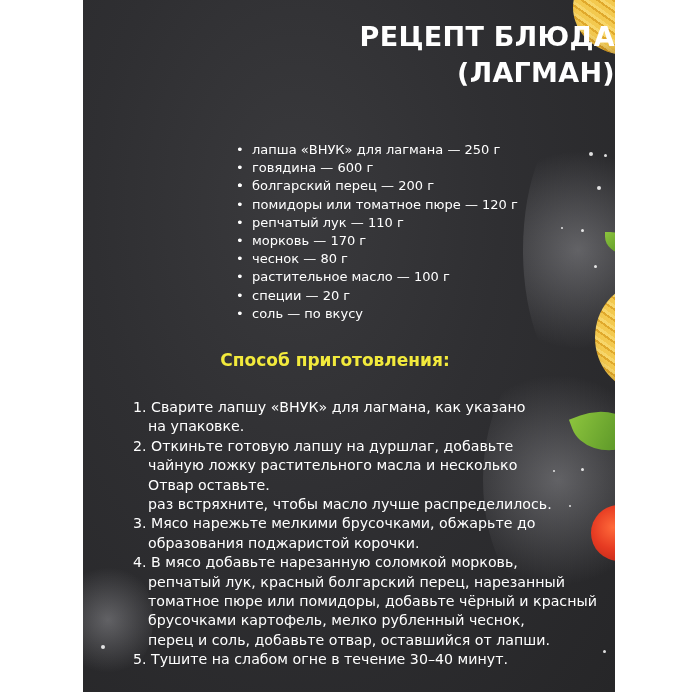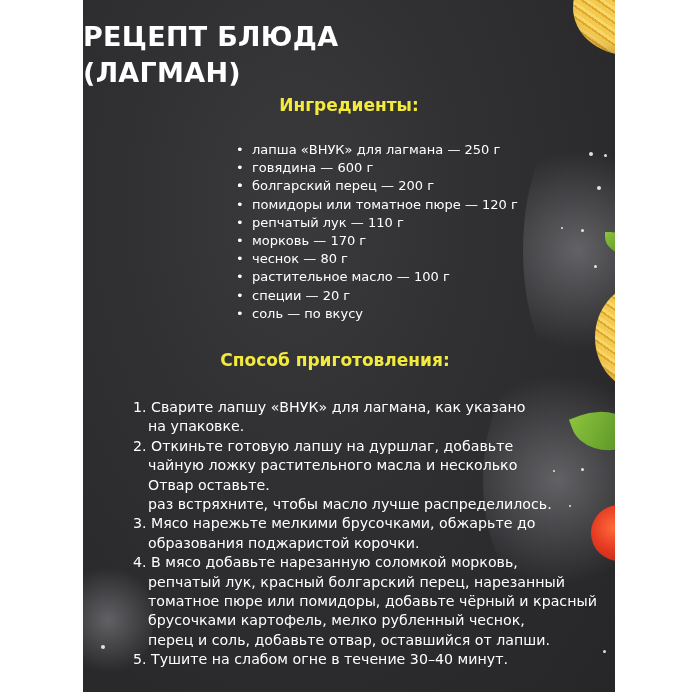--- a/index.html
+++ b/index.html
@@ -32,7 +32,7 @@
       background: radial-gradient(circle at 40% 40%, #ff6a3a 0%, #e63b22 45%, #b01f14 100%);
     }
     .title {
-      position: absolute; left: 0; width: 100%; text-align: left; color: #ffffff;
+      position: absolute; left: 0; width: 100%; text-align: right; color: #ffffff;
       font-weight: bold; font-size: 27px; line-height: 34px; letter-spacing: 0.3px;
     }
     .subtitle {

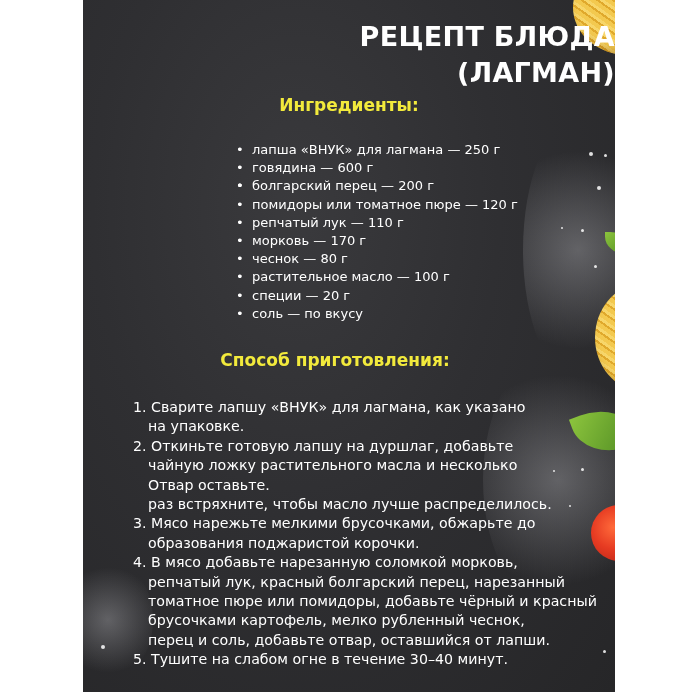--- a/index.html
+++ b/index.html
@@ -78,7 +78,6 @@
 
   <div class="title" style="top:20px;">РЕЦЕПТ БЛЮДА</div>
   <div class="title" style="top:56px;">(ЛАГМАН)</div>
-  <div class="subtitle" style="top:95px;">Ингредиенты:</div>
 
   <ul class="ingredients">
     <li><span class="bullet">•</span><span>лапша «ВНУК» для лагмана — 250 г</span></li>

